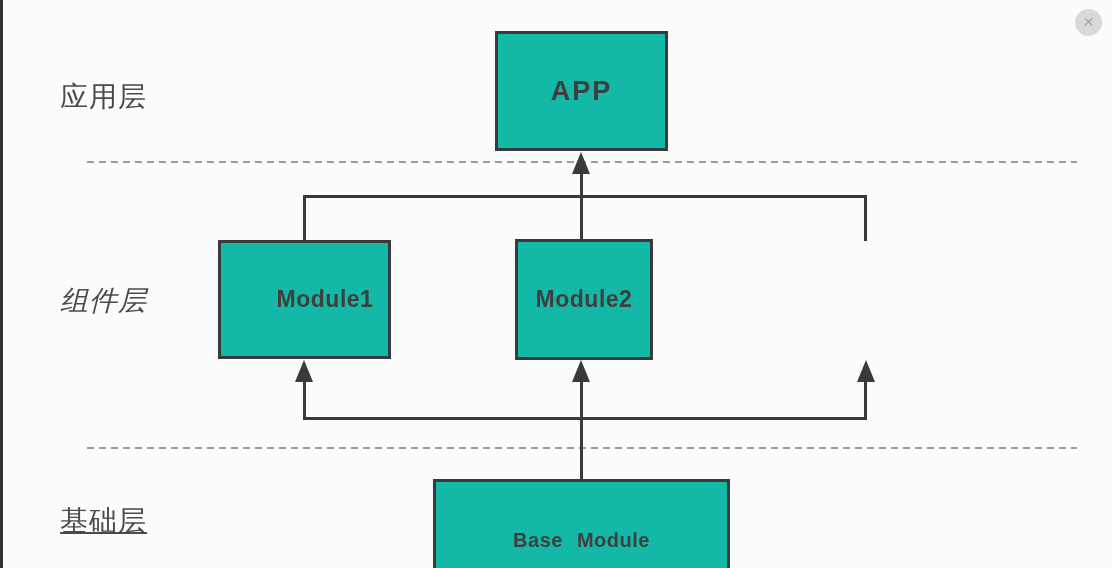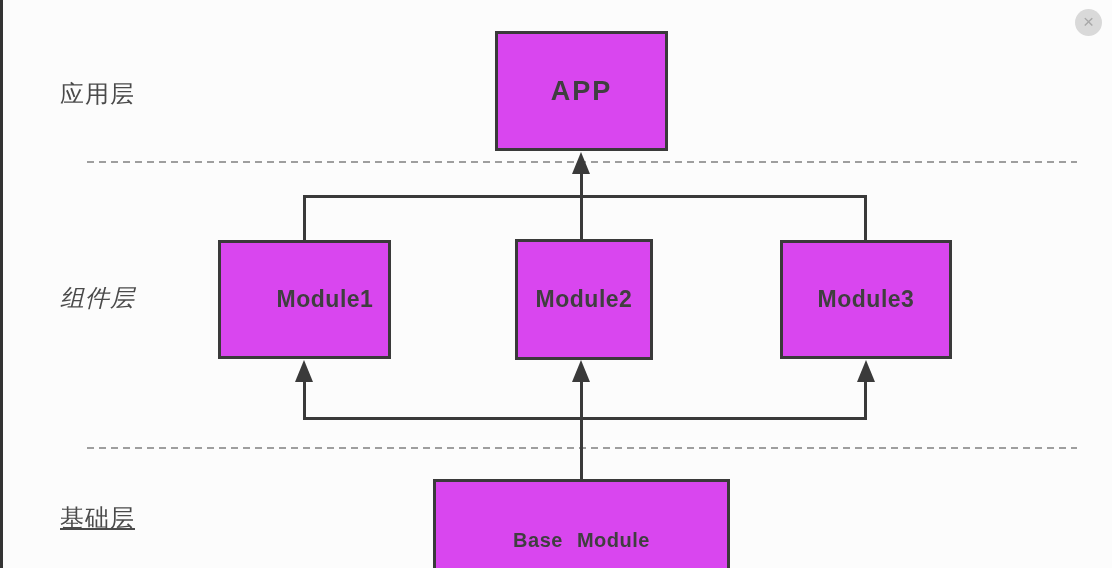--- a/index.html
+++ b/index.html
@@ -37,7 +37,7 @@
   .layer-label {
     position: absolute;
     left: 60px;
-    font-size: 24px;
+    font-size: 28px;
     color: #4a4a4a;
     letter-spacing: 1px;
     white-space: nowrap;

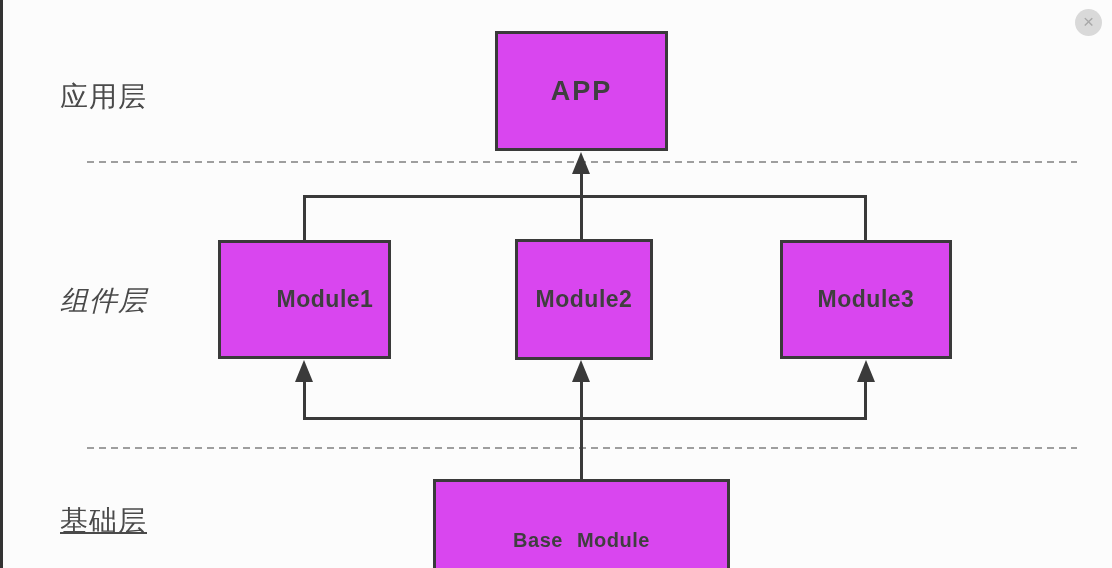--- a/index.html
+++ b/index.html
@@ -88,7 +88,7 @@
 
   .node {
     position: absolute;
-    background: #d946ef;
+    background: #14b8a6;
     border: 3px solid #3a3a3a;
     box-sizing: border-box;
     display: flex;

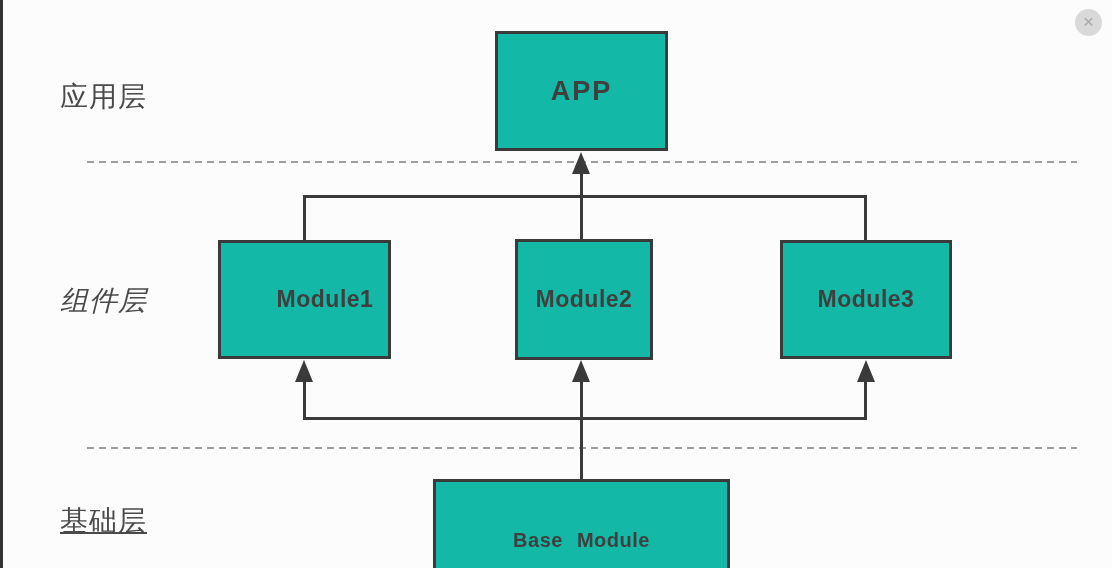--- a/index.html
+++ b/index.html
@@ -149,9 +149,6 @@
   <div class="node node-m2">
     <span class="node-label">Module2</span>
   </div>
-  <div class="node node-m3">
-    <span class="node-label">Module3</span>
-  </div>
   <div class="node node-base">
     <span class="node-label">Base Module</span>
   </div>

